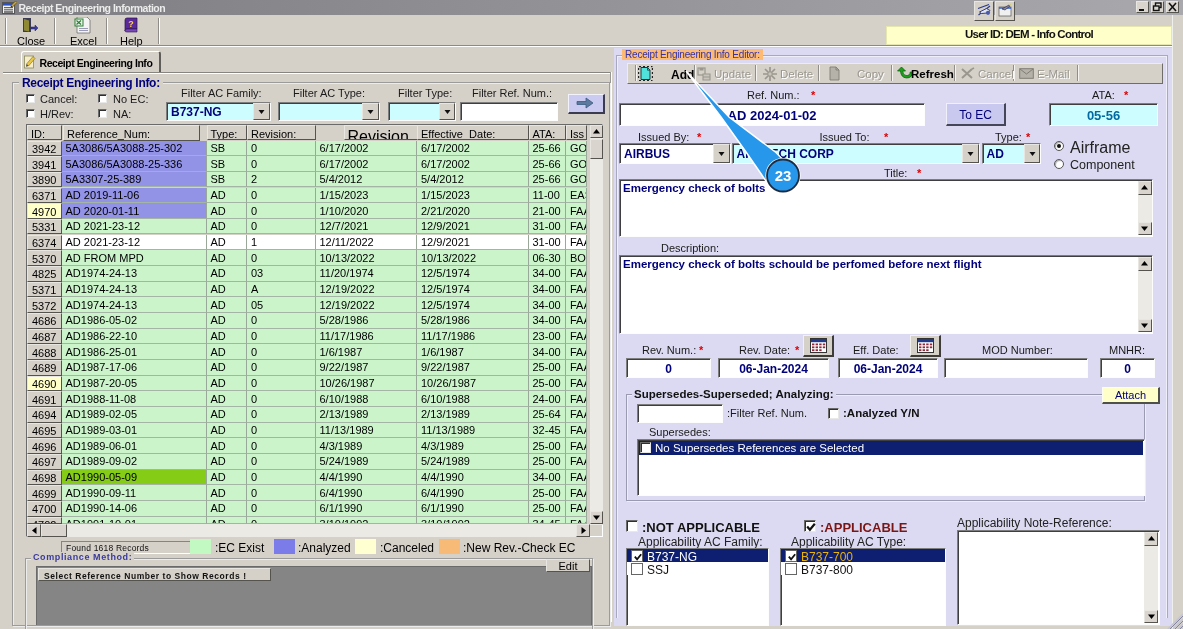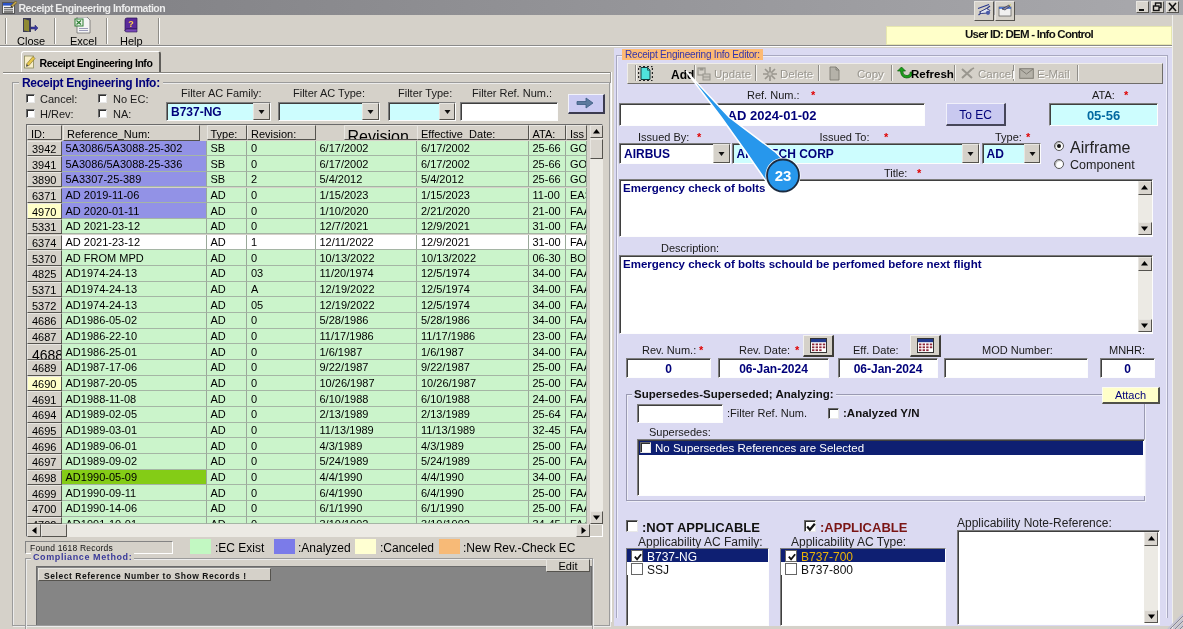--- a/index.html
+++ b/index.html
@@ -255,7 +255,7 @@
 <div class="ab" style="left:417.0px;top:328.5px;width:111.5px;height:15.7px;background:#CBF4CB;border-right:1px solid #9aa89a;border-bottom:1px solid #a5b5a5;font-size:11px;padding:1.5px 0 0 4px;overflow:hidden;white-space:nowrap;">11/17/1986</div>
 <div class="ab" style="left:528.5px;top:328.5px;width:37.5px;height:15.7px;background:#CBF4CB;border-right:1px solid #9aa89a;border-bottom:1px solid #a5b5a5;font-size:11px;padding:1.5px 0 0 4px;overflow:hidden;white-space:nowrap;">23-00</div>
 <div class="ab" style="left:566.0px;top:328.5px;width:21.0px;height:15.7px;background:#CBF4CB;border-right:1px solid #9aa89a;border-bottom:1px solid #a5b5a5;font-size:11px;padding:1.5px 0 0 4px;overflow:hidden;white-space:nowrap;">FAA</div>
-<div class="ab raised2" style="left:27.0px;top:344.2px;width:34.5px;height:15.7px;background:#D5D1C9;font-size:14px;padding:1.5px 0 0 4px;overflow:hidden;">4688</div>
+<div class="ab raised2" style="left:27.0px;top:344.2px;width:34.5px;height:15.7px;background:#D5D1C9;font-size:11px;padding:1.5px 0 0 4px;overflow:hidden;">4688</div>
 <div class="ab" style="left:61.5px;top:344.2px;width:145.0px;height:15.7px;background:#CBF4CB;border-right:1px solid #9aa89a;border-bottom:1px solid #a5b5a5;font-size:11px;padding:1.5px 0 0 4px;overflow:hidden;white-space:nowrap;">AD1986-25-01</div>
 <div class="ab" style="left:206.5px;top:344.2px;width:40.5px;height:15.7px;background:#CBF4CB;border-right:1px solid #9aa89a;border-bottom:1px solid #a5b5a5;font-size:11px;padding:1.5px 0 0 4px;overflow:hidden;white-space:nowrap;">AD</div>
 <div class="ab" style="left:247.0px;top:344.2px;width:68.5px;height:15.7px;background:#CBF4CB;border-right:1px solid #9aa89a;border-bottom:1px solid #a5b5a5;font-size:11px;padding:1.5px 0 0 4px;overflow:hidden;white-space:nowrap;">0</div>

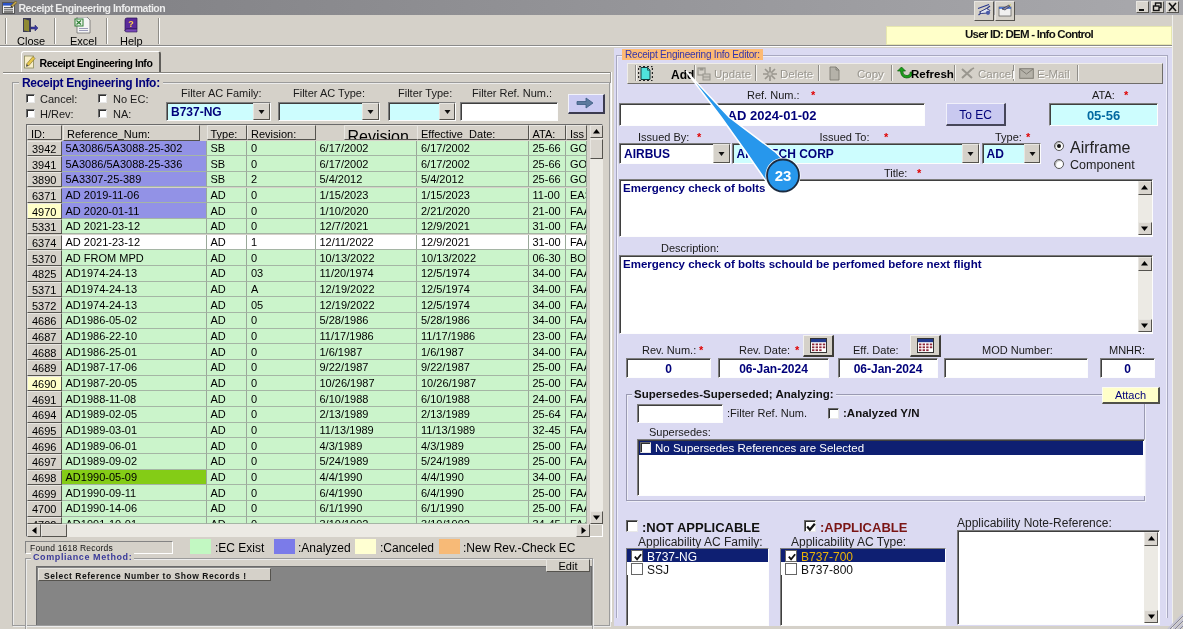--- a/index.html
+++ b/index.html
@@ -6,7 +6,7 @@
 body{font-family:"Liberation Sans",sans-serif;background:#D5D1C9;position:relative;font-size:11px;color:#000;}
 .ab{position:absolute;}
 .sunken{border:1px solid #7d7d7d;border-bottom-color:#fdfdfd;border-right-color:#fdfdfd;box-shadow:inset 1px 1px 0 #3f3f3f;}
-.sunken2{border:1px solid #848484;border-bottom-color:#fff;border-right-color:#fff;}
+.sunken2{border:1px solid #848484;border-bottom-color:#fff;border-right-color:#fff;margin-left:36px;}
 .raised2{border:1px solid #e8e6e1;border-bottom-color:#55534e;border-right-color:#55534e;background:#D5D1C9;}
 .gbx{border:1px solid #9b9b9b;box-shadow:1px 1px 0 #ececec, inset 1px 1px 0 #ececec;}
 .navy{color:#00007a;}

